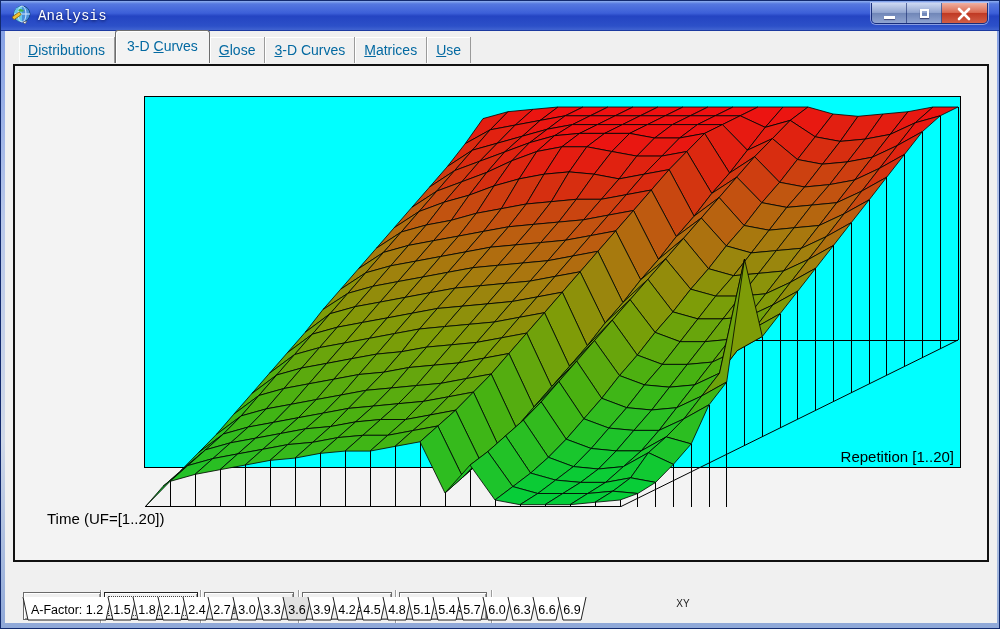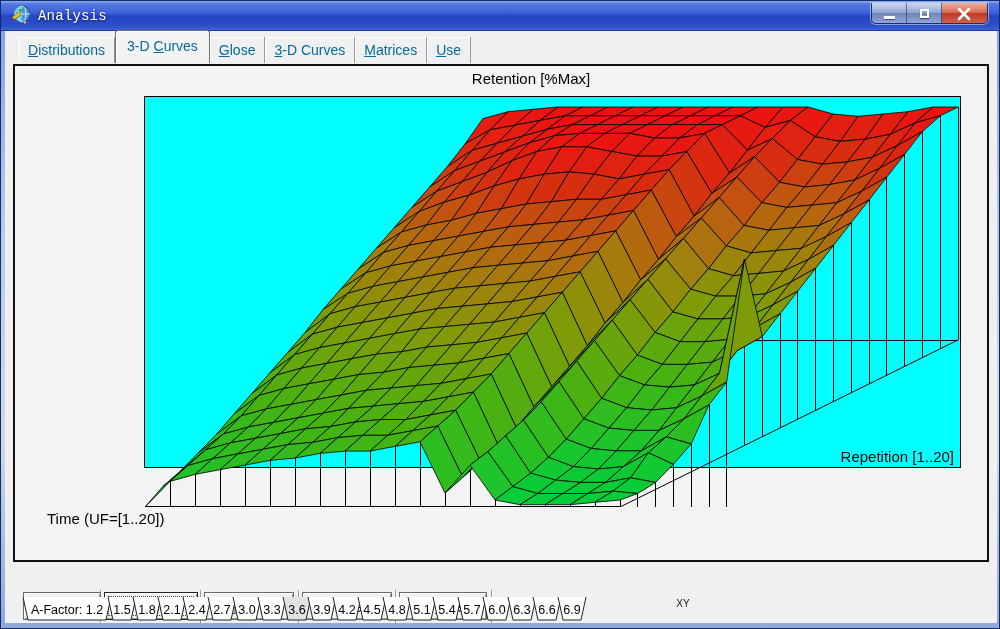--- a/index.html
+++ b/index.html
@@ -94,7 +94,6 @@
       </div>
 
     <div class="panel">
-      <div class="chart-title">Retention [%Max]</div>
       <div class="plot">
         <svg id="surface" width="815" height="410" viewBox="0 0 815 410">
             <g stroke="#000" stroke-width="1" shape-rendering="crispEdges">

